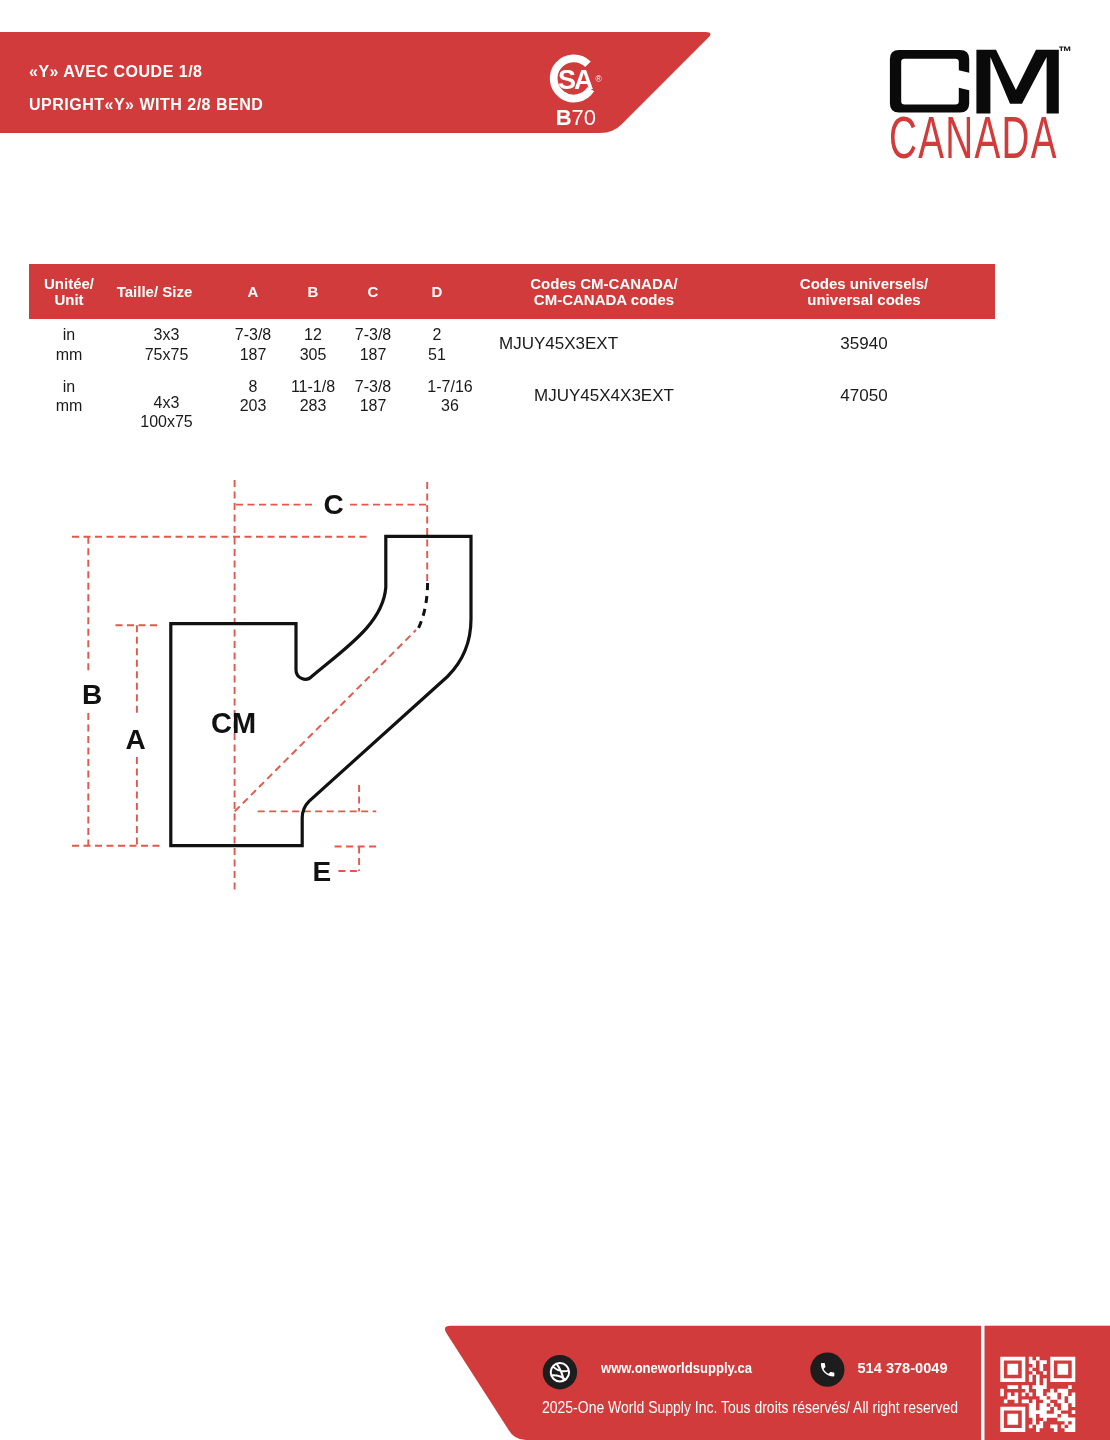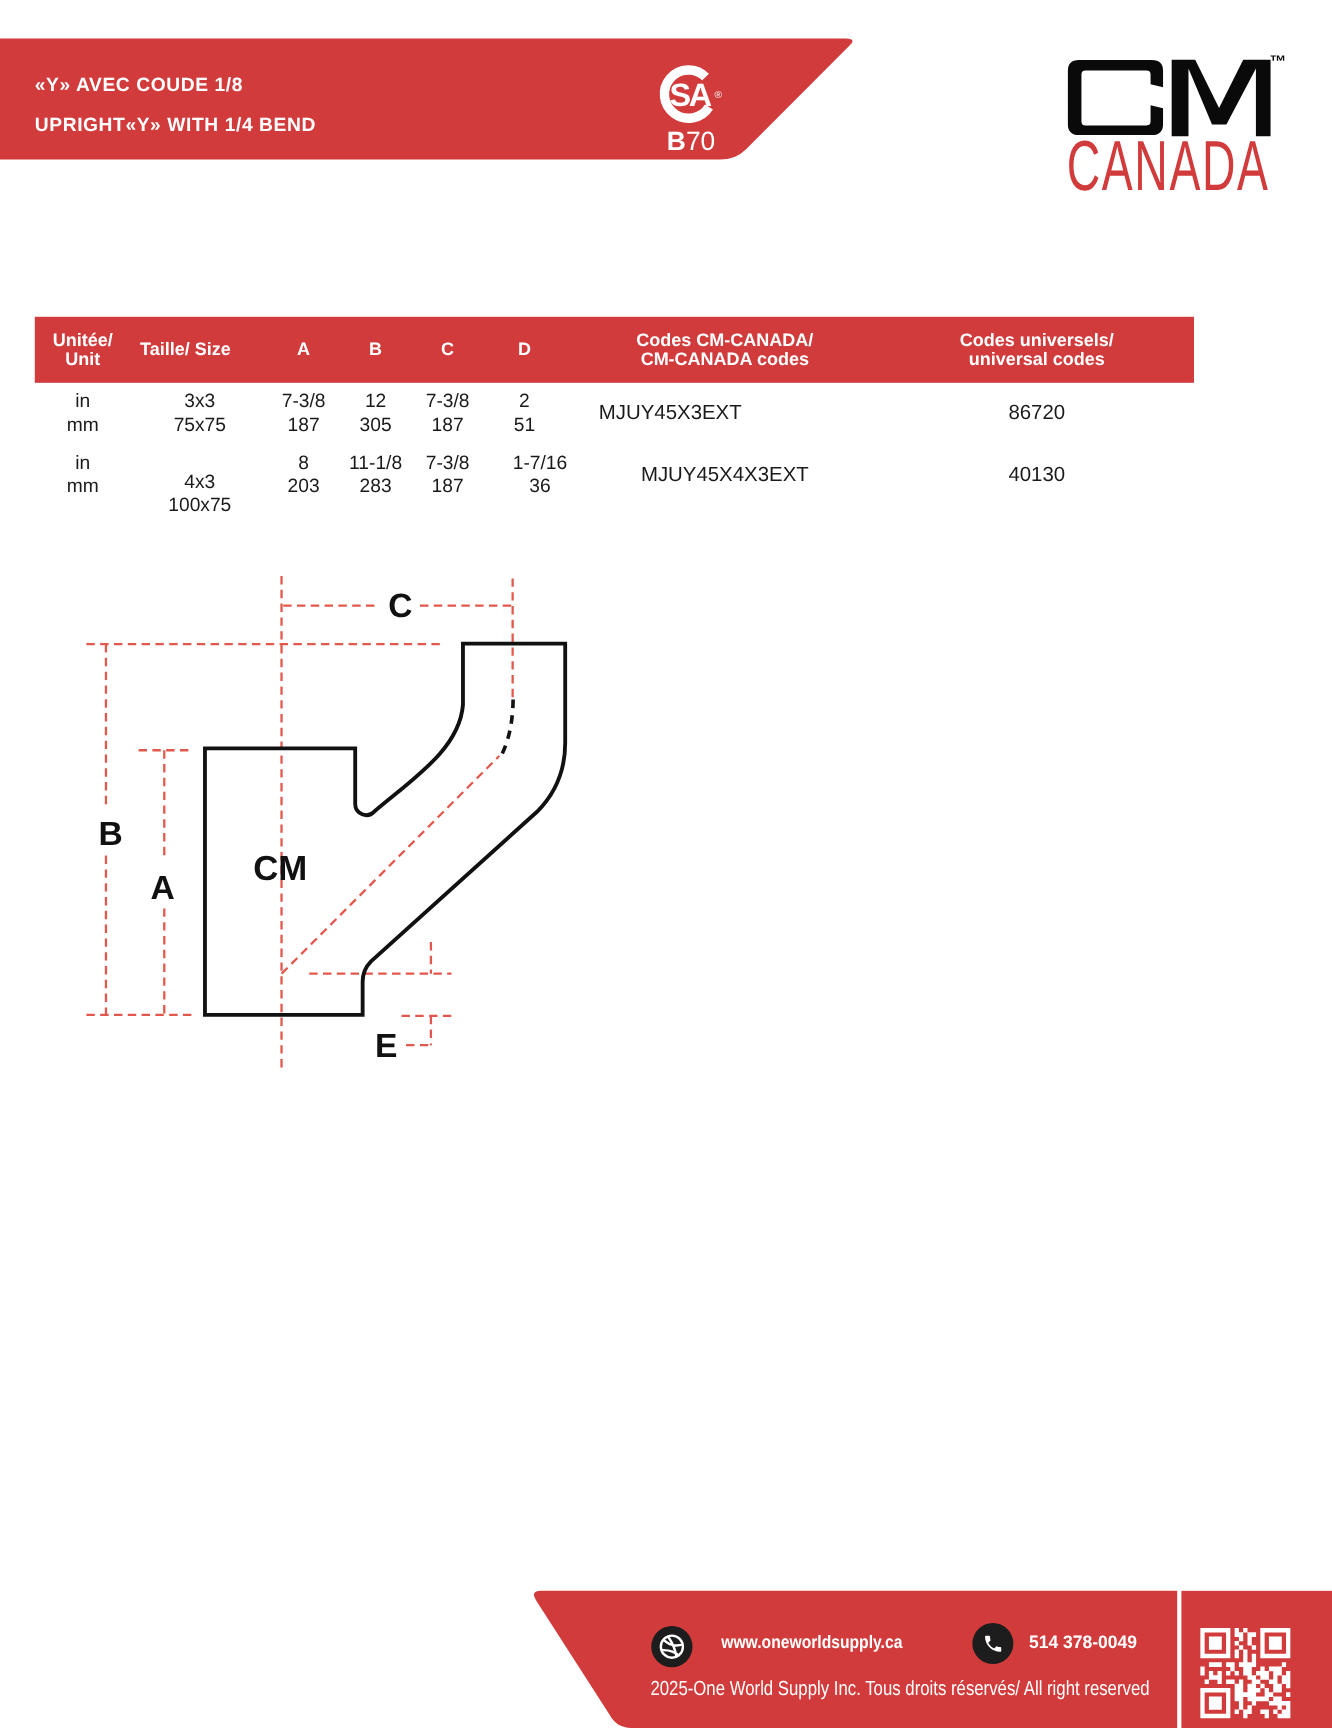--- a/index.html
+++ b/index.html
@@ -17,7 +17,7 @@
 
 <div class="abs" style="left:29px;top:56px;color:#fff;font-weight:bold;font-size:16px;line-height:32.5px;letter-spacing:0.5px;">
   <div>«Y» AVEC COUDE 1/8</div>
-  <div>UPRIGHT«Y» WITH 1/4 BEND</div>
+  <div>UPRIGHT«Y» WITH 2/8 BEND</div>
 </div>
 
 <svg class="abs" style="left:540px;top:40px;" width="90" height="95" viewBox="0 0 90 95">

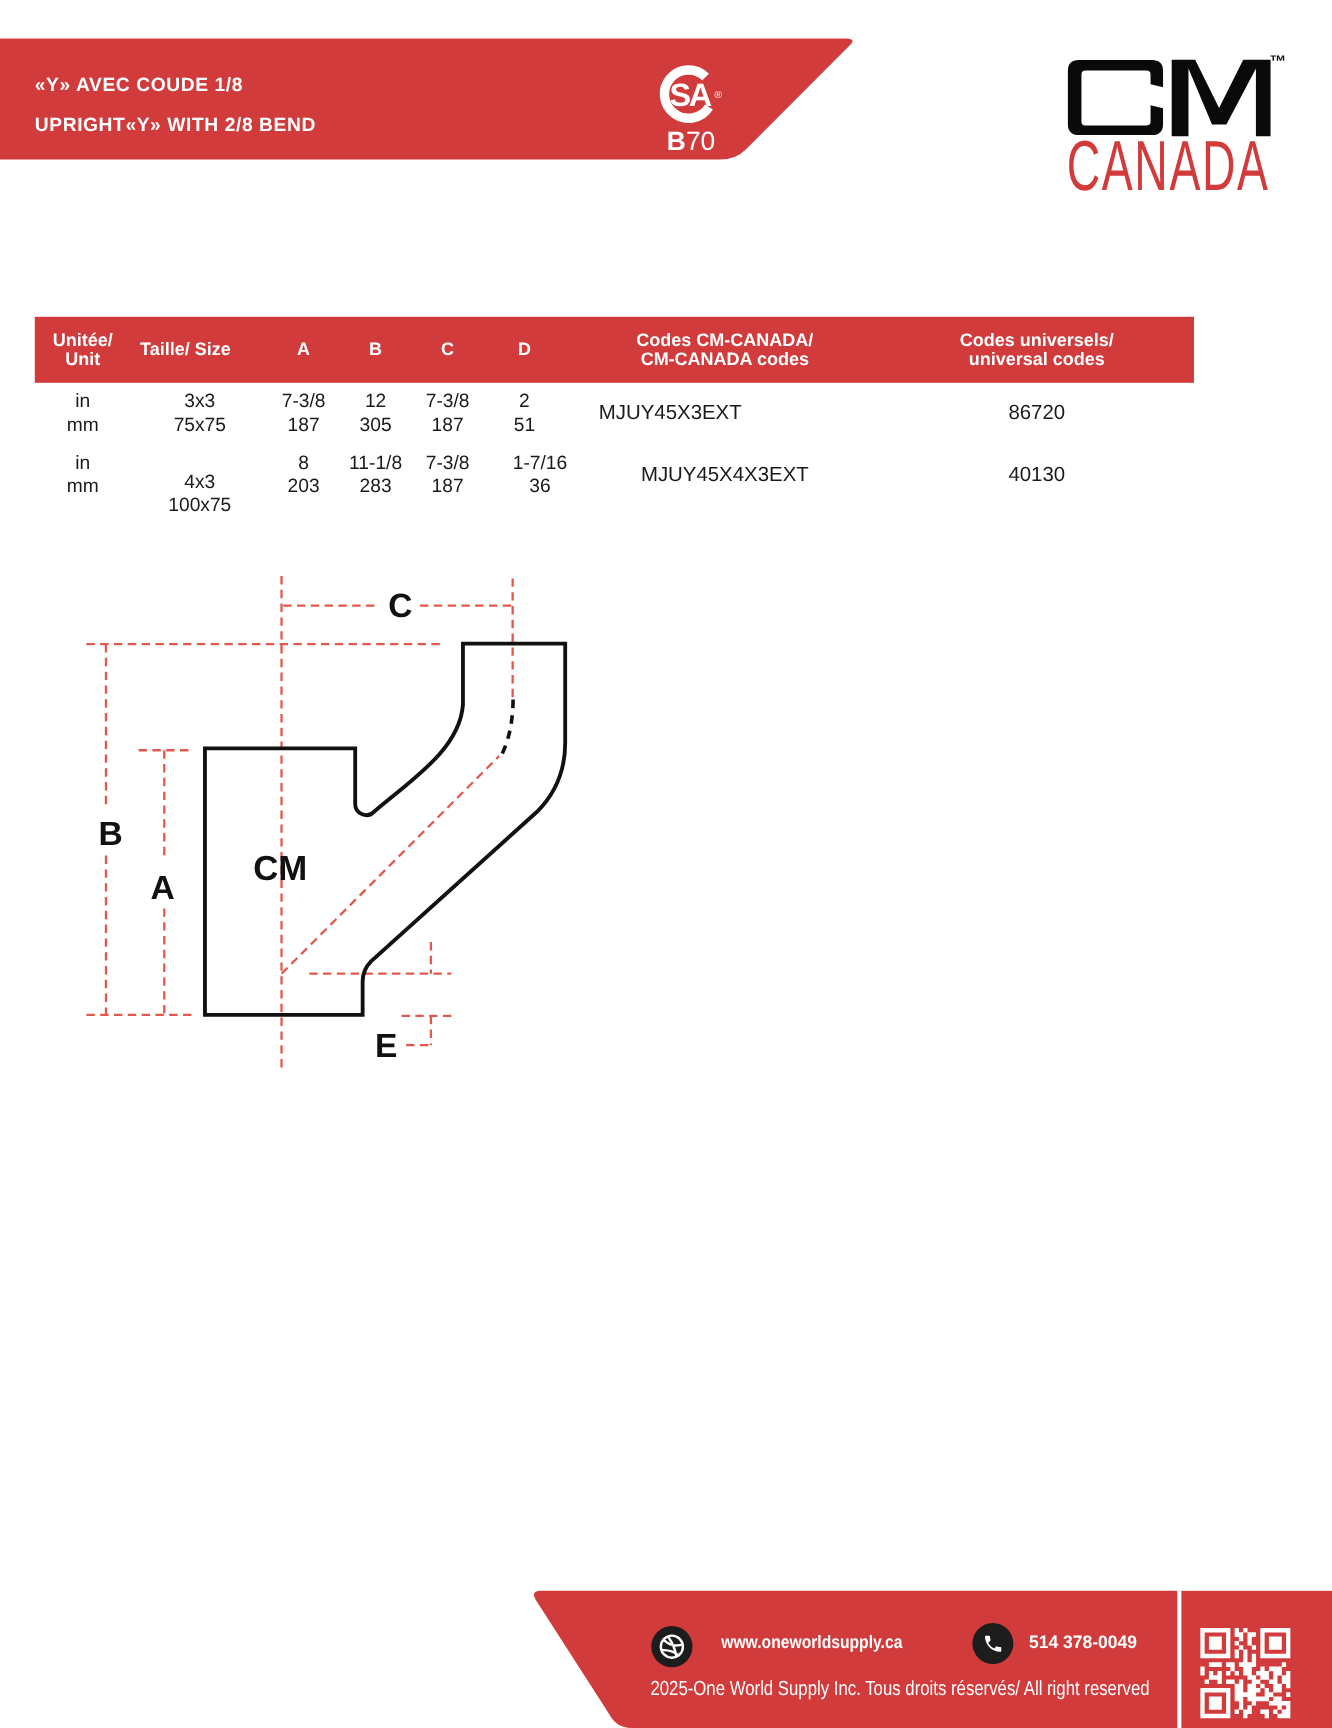--- a/index.html
+++ b/index.html
@@ -72,7 +72,7 @@
     <div class="abs" style="left:315px;width:58px;text-align:center;">7-3/8<br>187</div>
     <div class="abs" style="left:373px;width:70px;text-align:center;">2<br>51</div>
     <div class="abs" style="left:470px;width:210px;top:9.4px;text-align:left;font-size:17px;">MJUY45X3EXT</div>
-    <div class="abs" style="left:730px;width:210px;top:9.4px;text-align:center;font-size:17px;">86720</div>
+    <div class="abs" style="left:730px;width:210px;top:9.4px;text-align:center;font-size:17px;">35940</div>
   </div>
 
   <div class="abs" style="left:29px;top:376.5px;width:966px;color:#1a1a1a;font-size:16px;line-height:19.5px;">

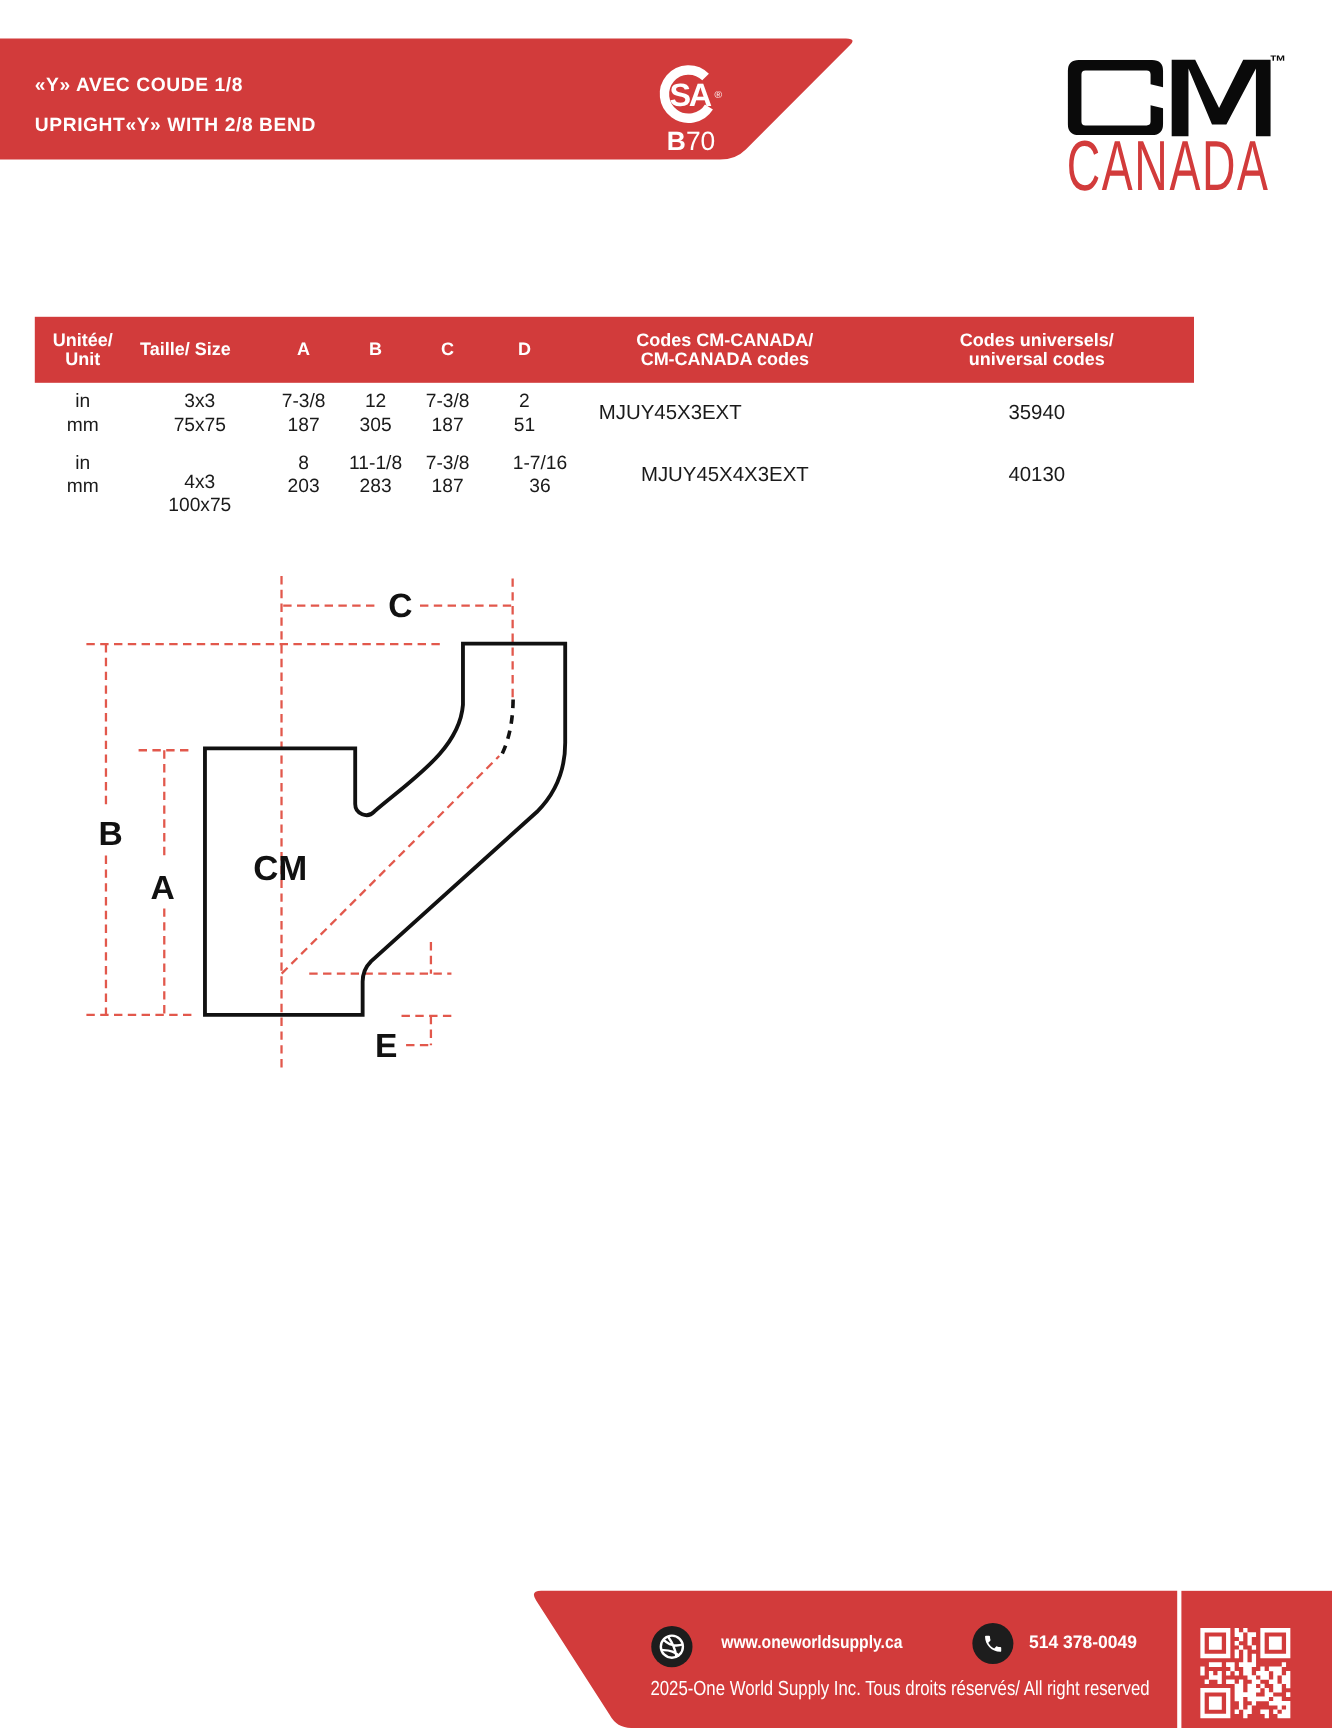--- a/index.html
+++ b/index.html
@@ -83,7 +83,7 @@
     <div class="abs" style="left:315px;width:58px;text-align:center;">7-3/8<br>187</div>
     <div class="abs" style="left:386px;width:70px;text-align:center;">1-7/16<br>36</div>
     <div class="abs" style="left:470px;width:210px;top:9px;text-align:center;font-size:17px;">MJUY45X4X3EXT</div>
-    <div class="abs" style="left:730px;width:210px;top:9px;text-align:center;font-size:17px;">40130</div>
+    <div class="abs" style="left:730px;width:210px;top:9px;text-align:center;font-size:17px;">47050</div>
   </div>
 </div>
 

